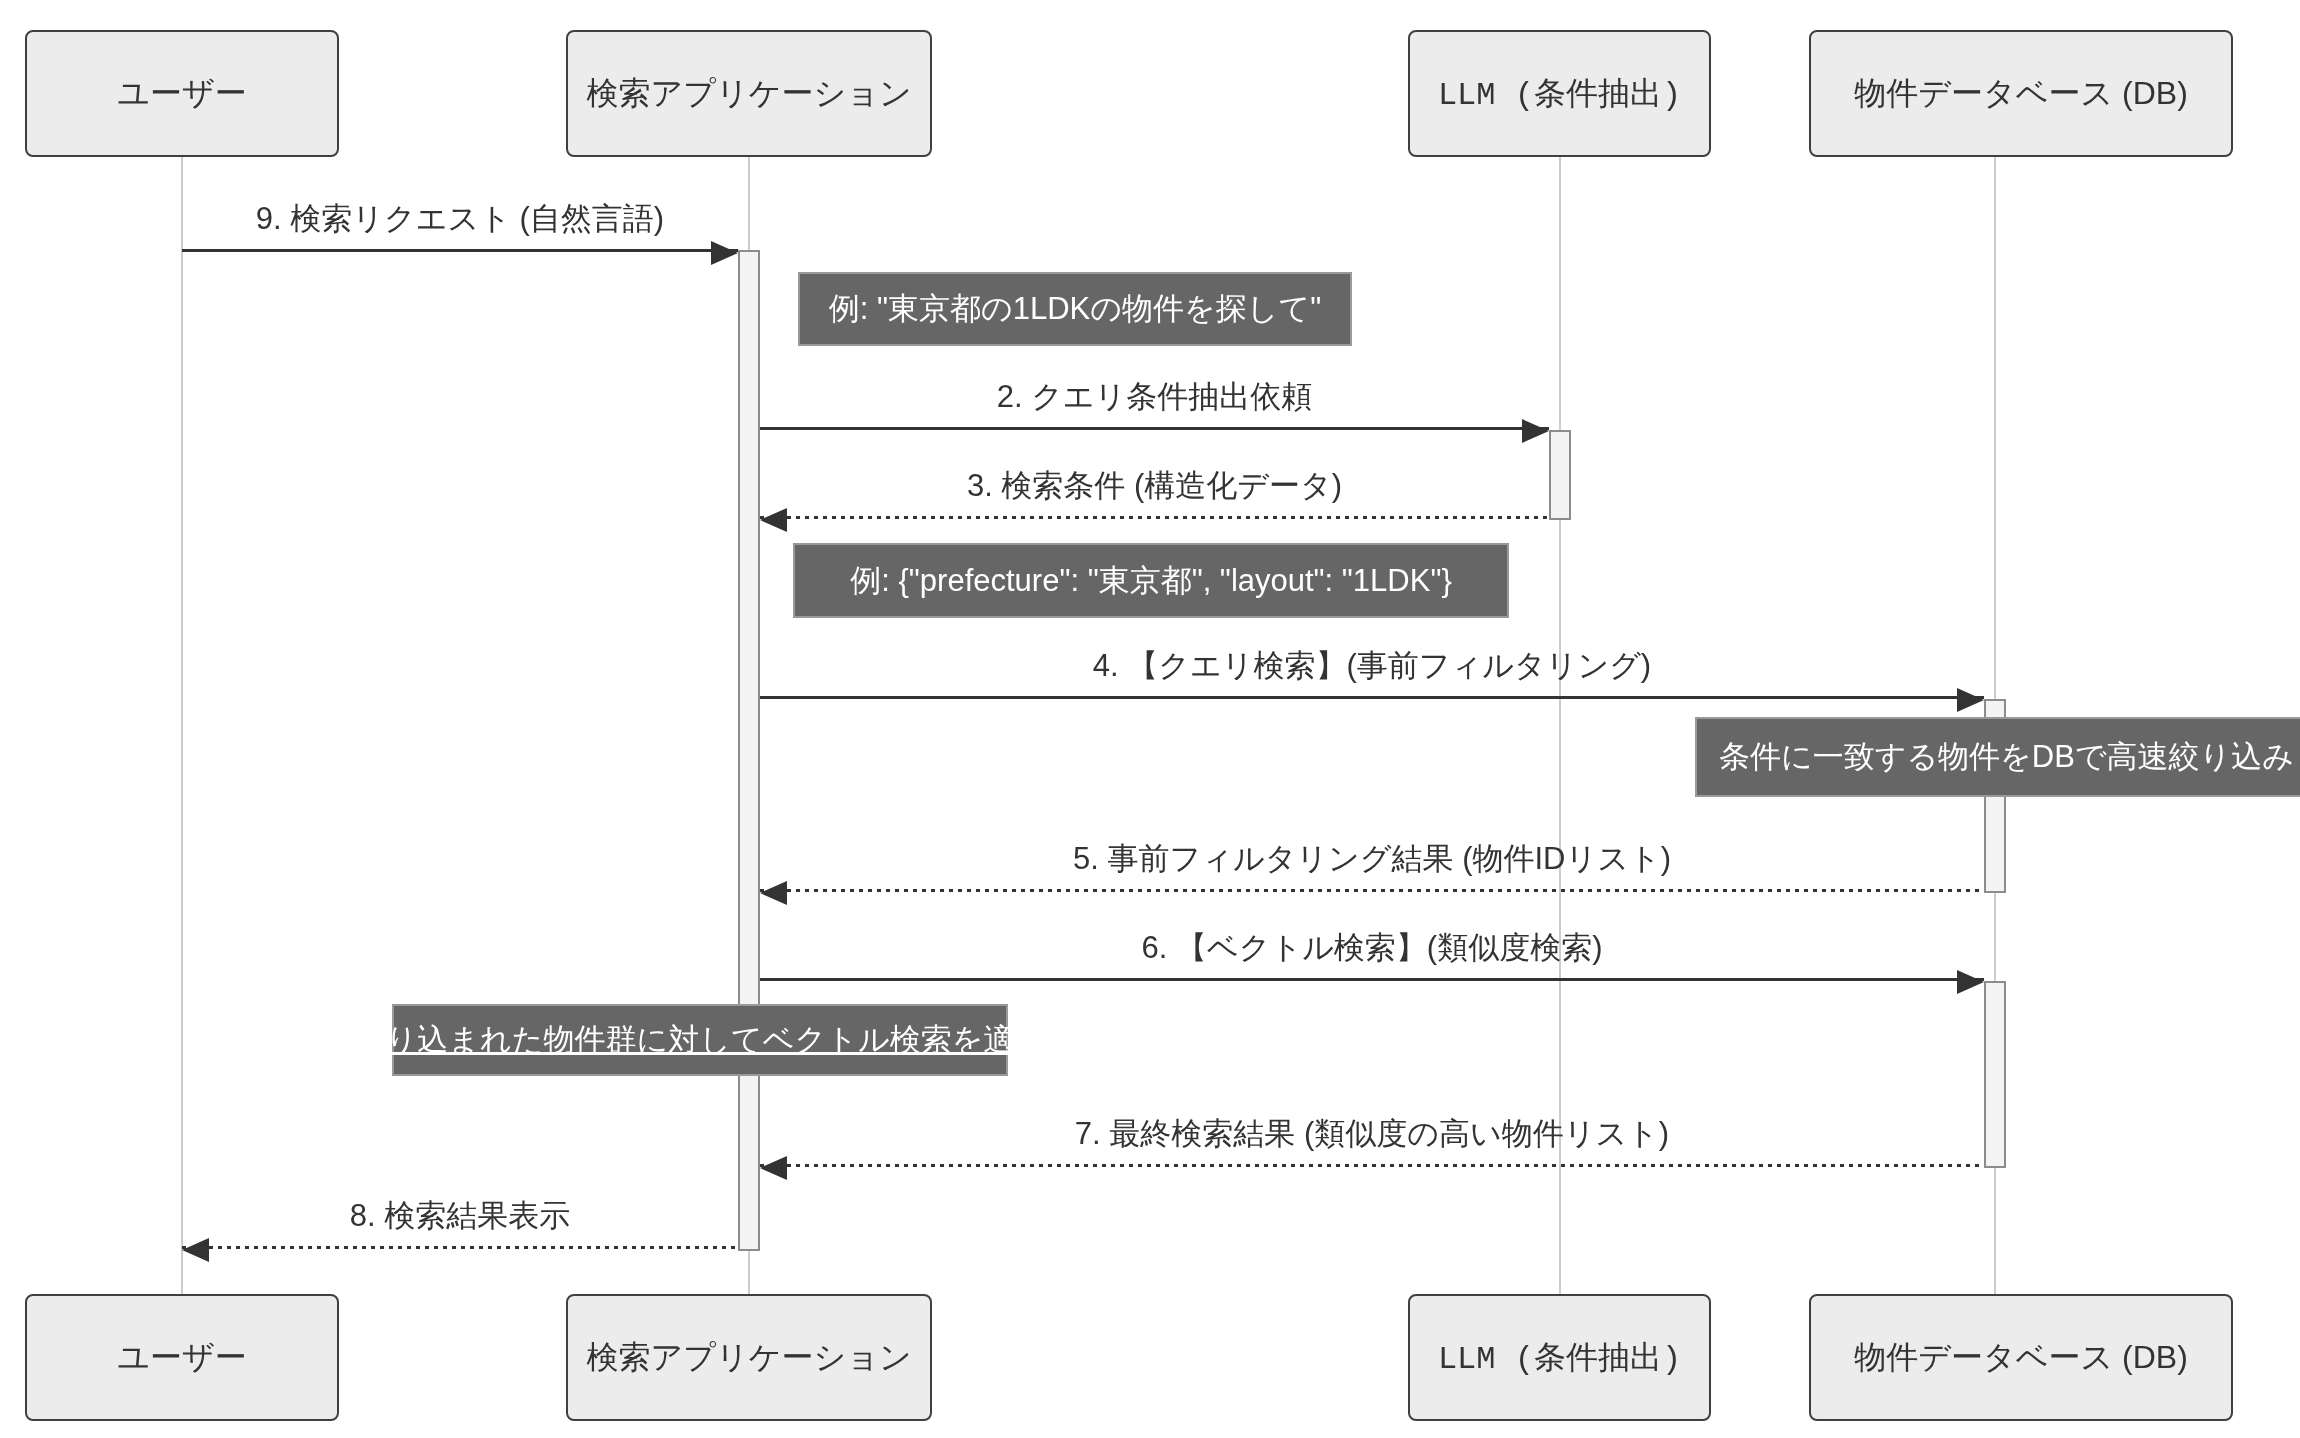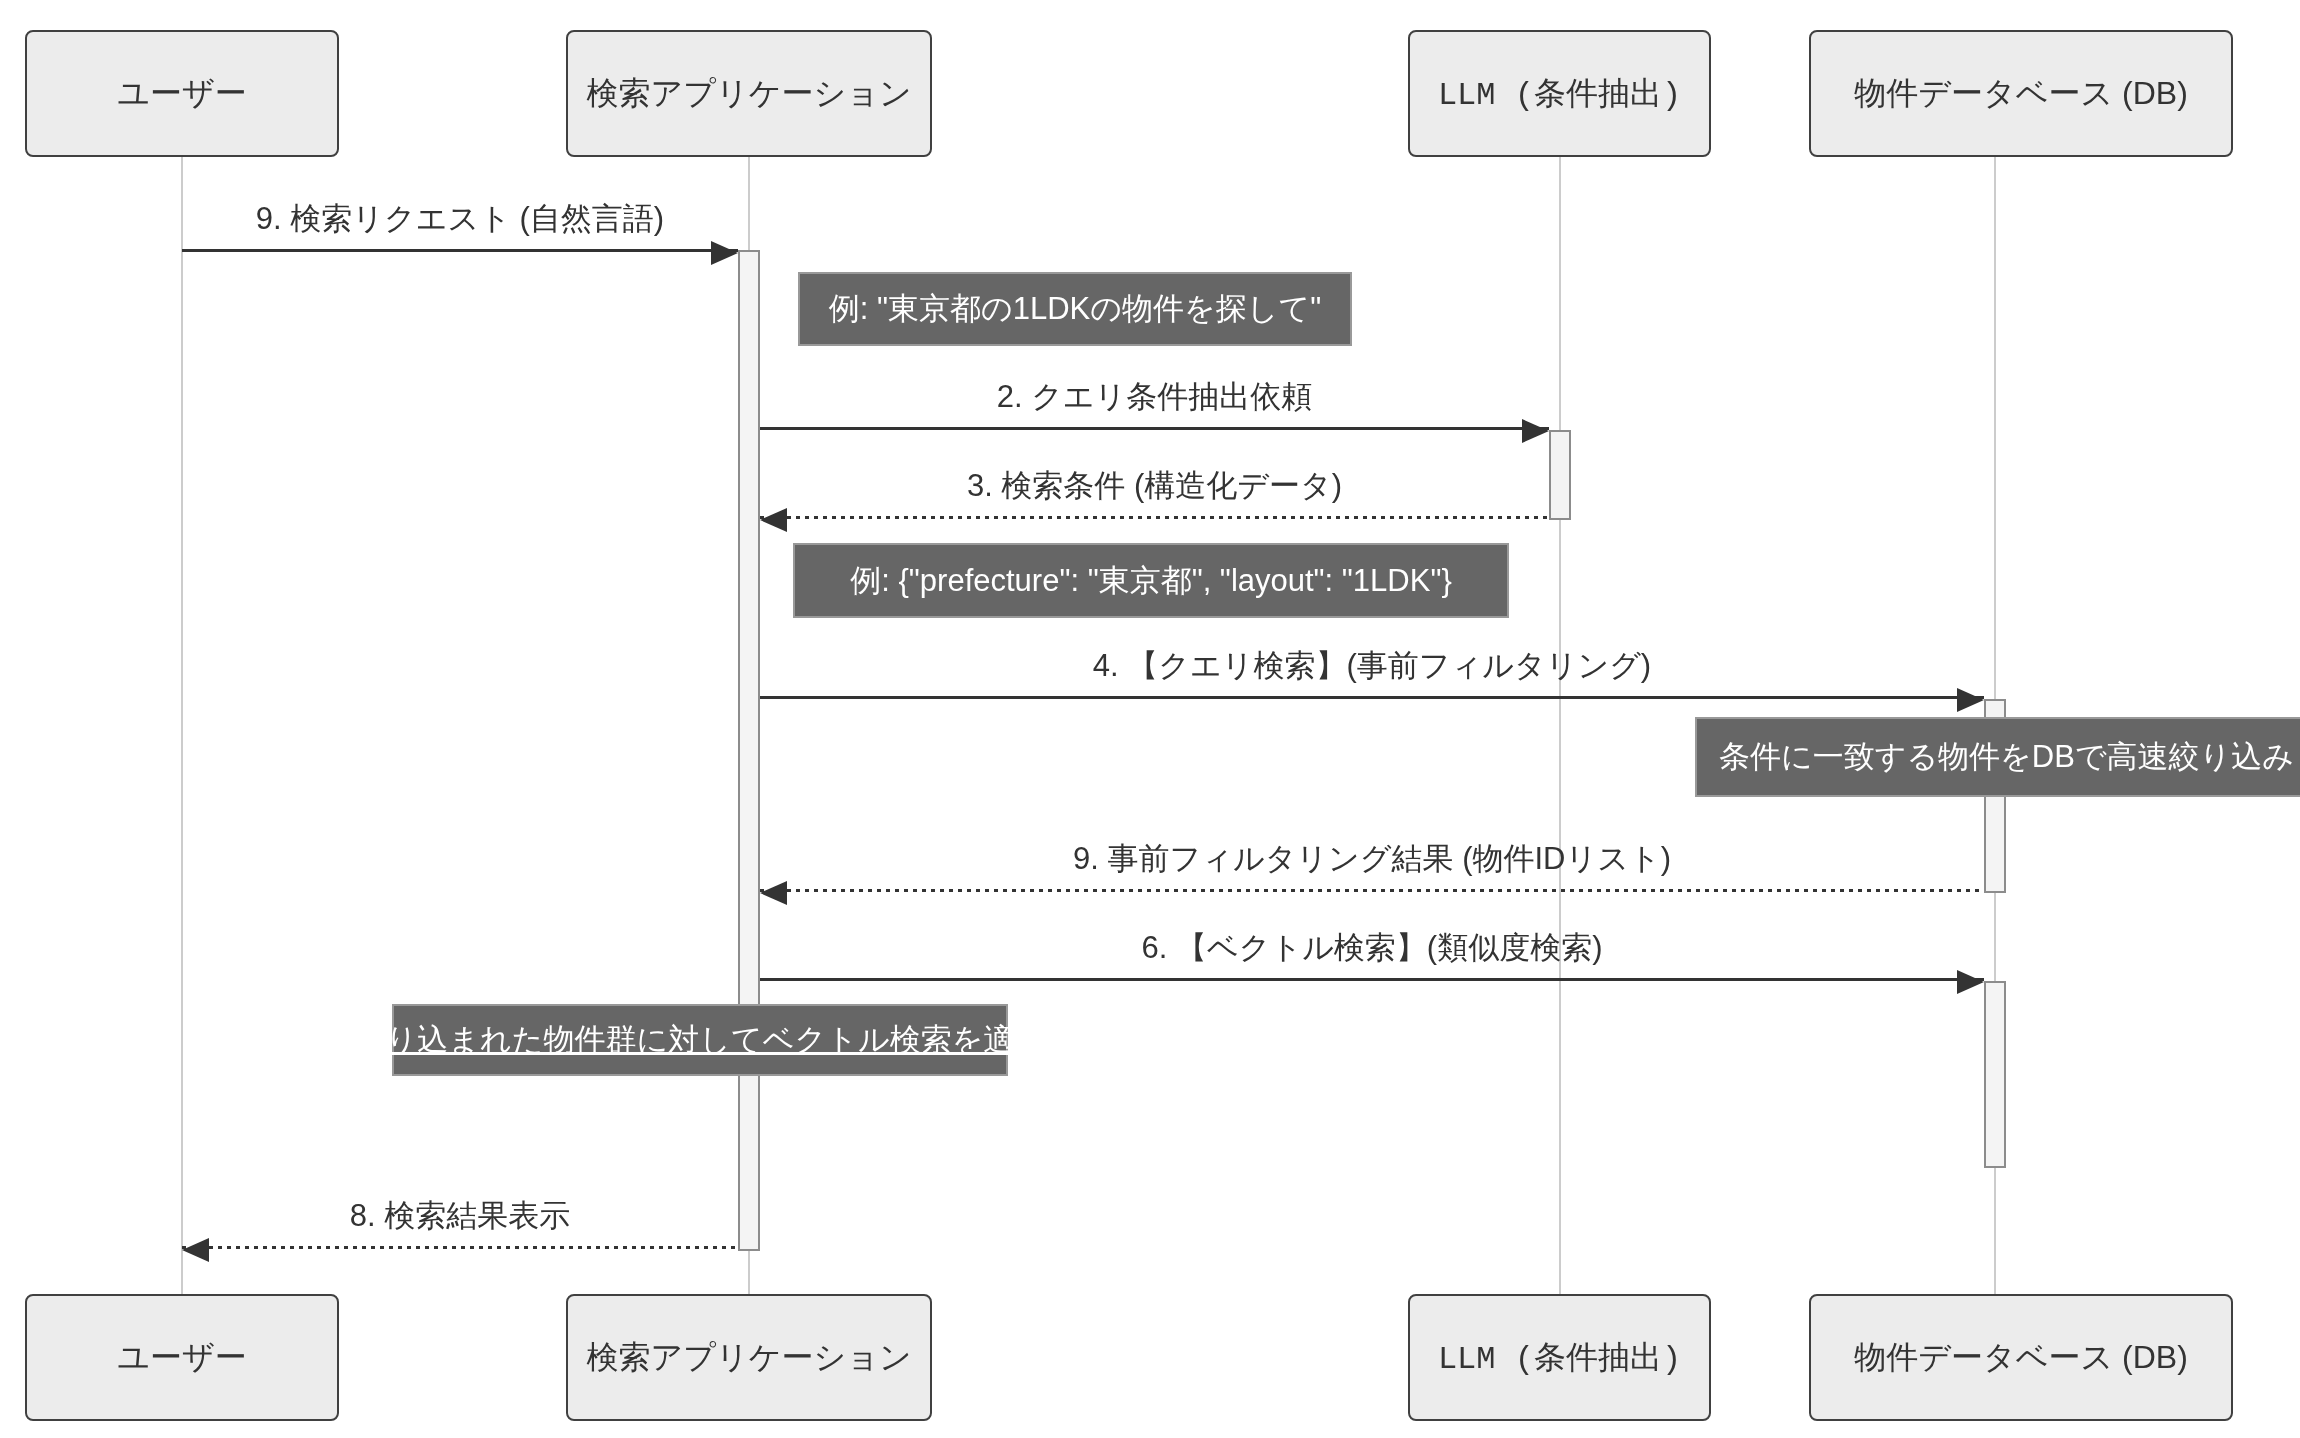--- a/index.html
+++ b/index.html
@@ -191,7 +191,7 @@
   </div>
 
   <div class="message m5">
-    <div class="msg-label">9. 事前フィルタリング結果 (物件IDリスト)</div>
+    <div class="msg-label">5. 事前フィルタリング結果 (物件IDリスト)</div>
     <div class="msg-line dashed"></div>
     <div class="arrowhead left"></div>
   </div>

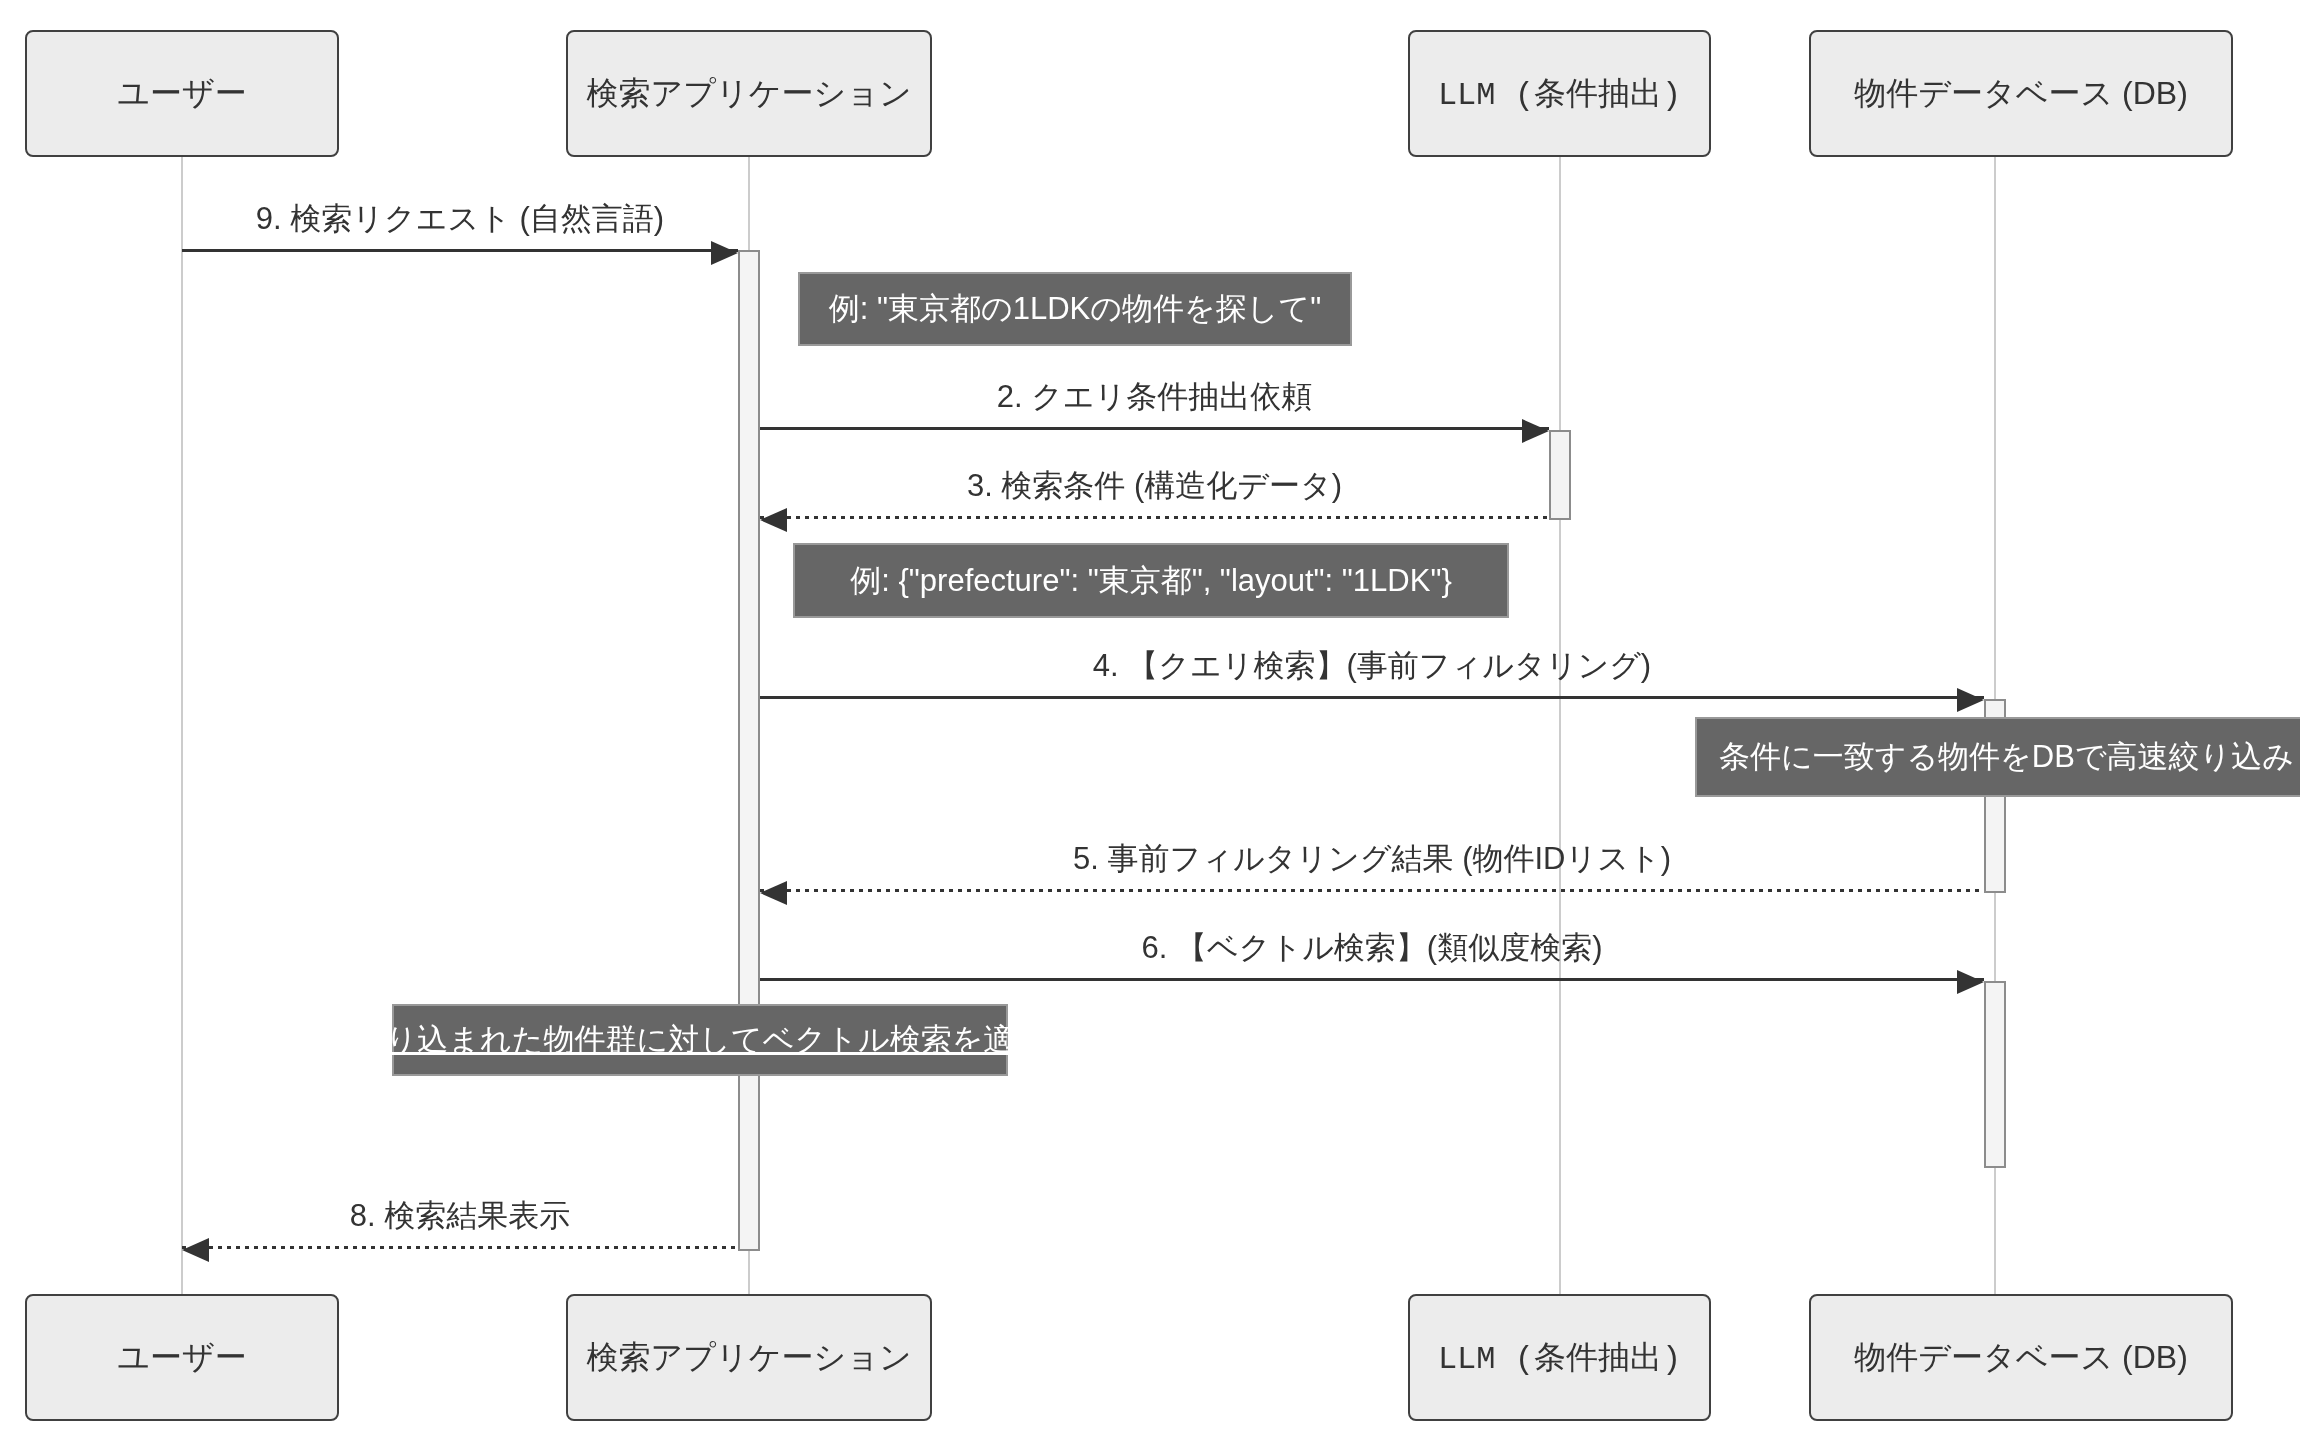--- a/index.html
+++ b/index.html
@@ -202,6 +202,11 @@
     <div class="arrowhead right"></div>
   </div>
 
+  <div class="message m7">
+    <div class="msg-label">7. 最終検索結果 (類似度の高い物件リスト)</div>
+    <div class="msg-line dashed"></div>
+    <div class="arrowhead left"></div>
+  </div>
 
   <div class="message m8">
     <div class="msg-label">8. 検索結果表示</div>

